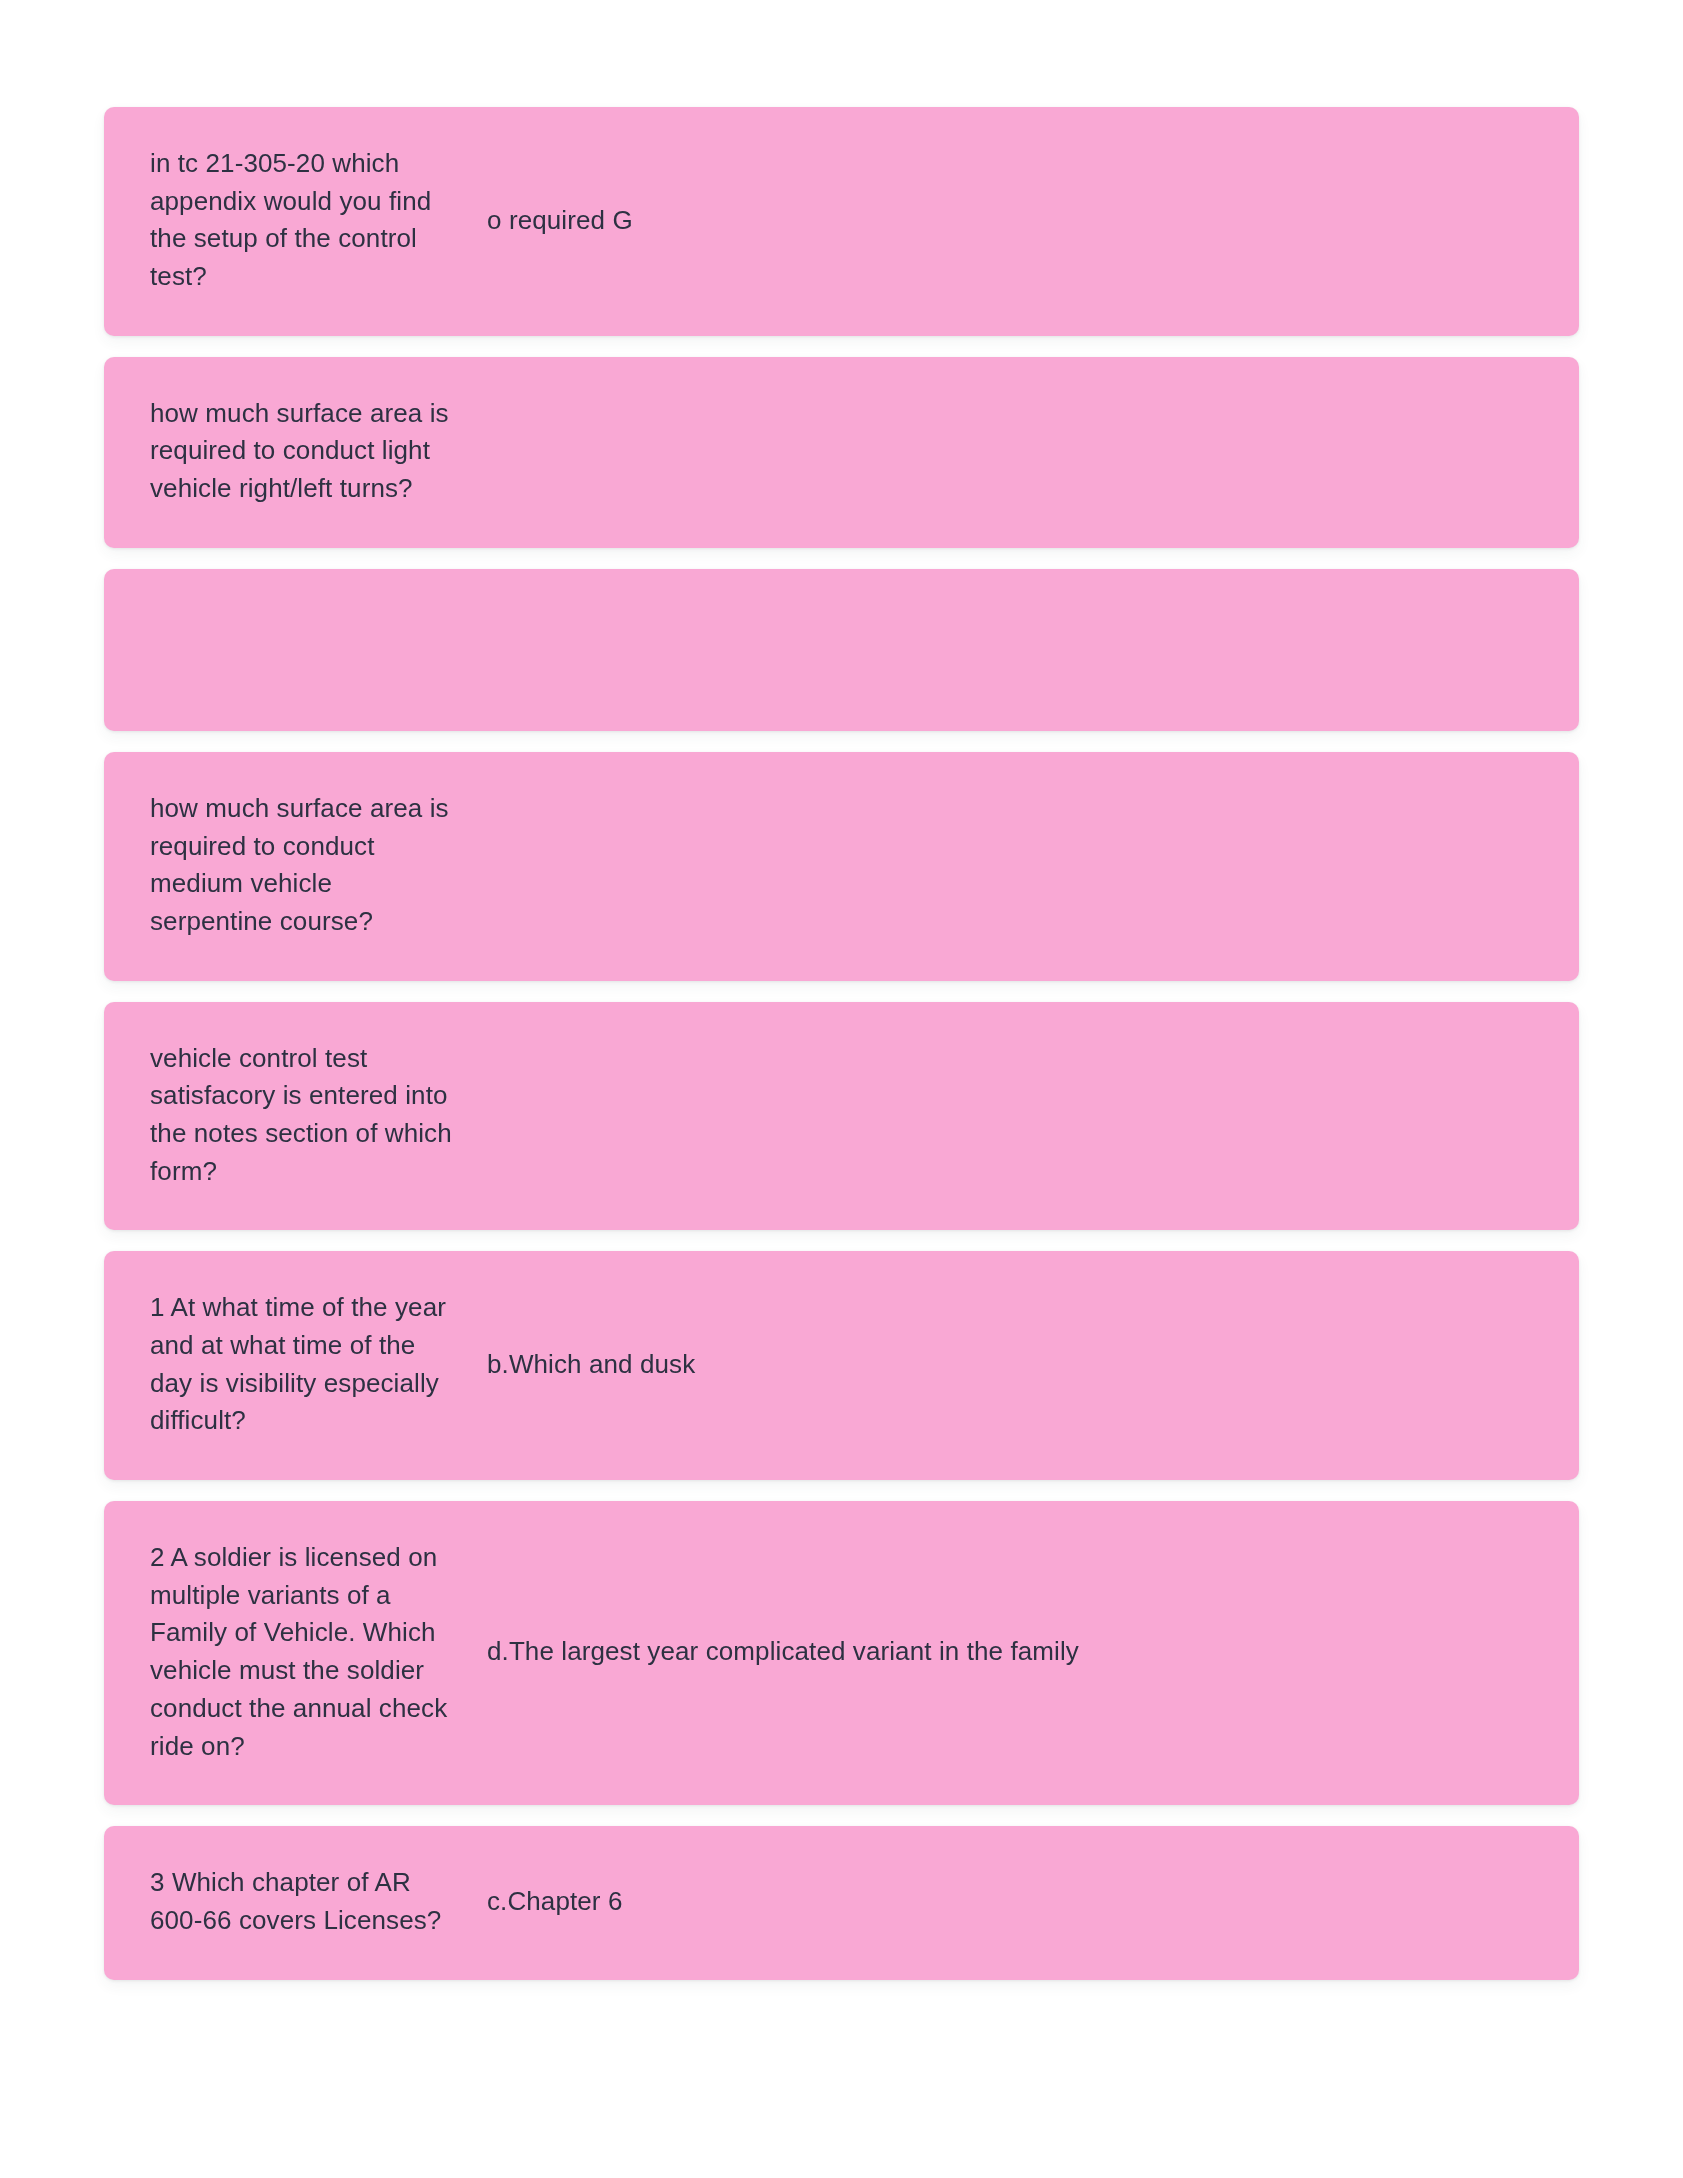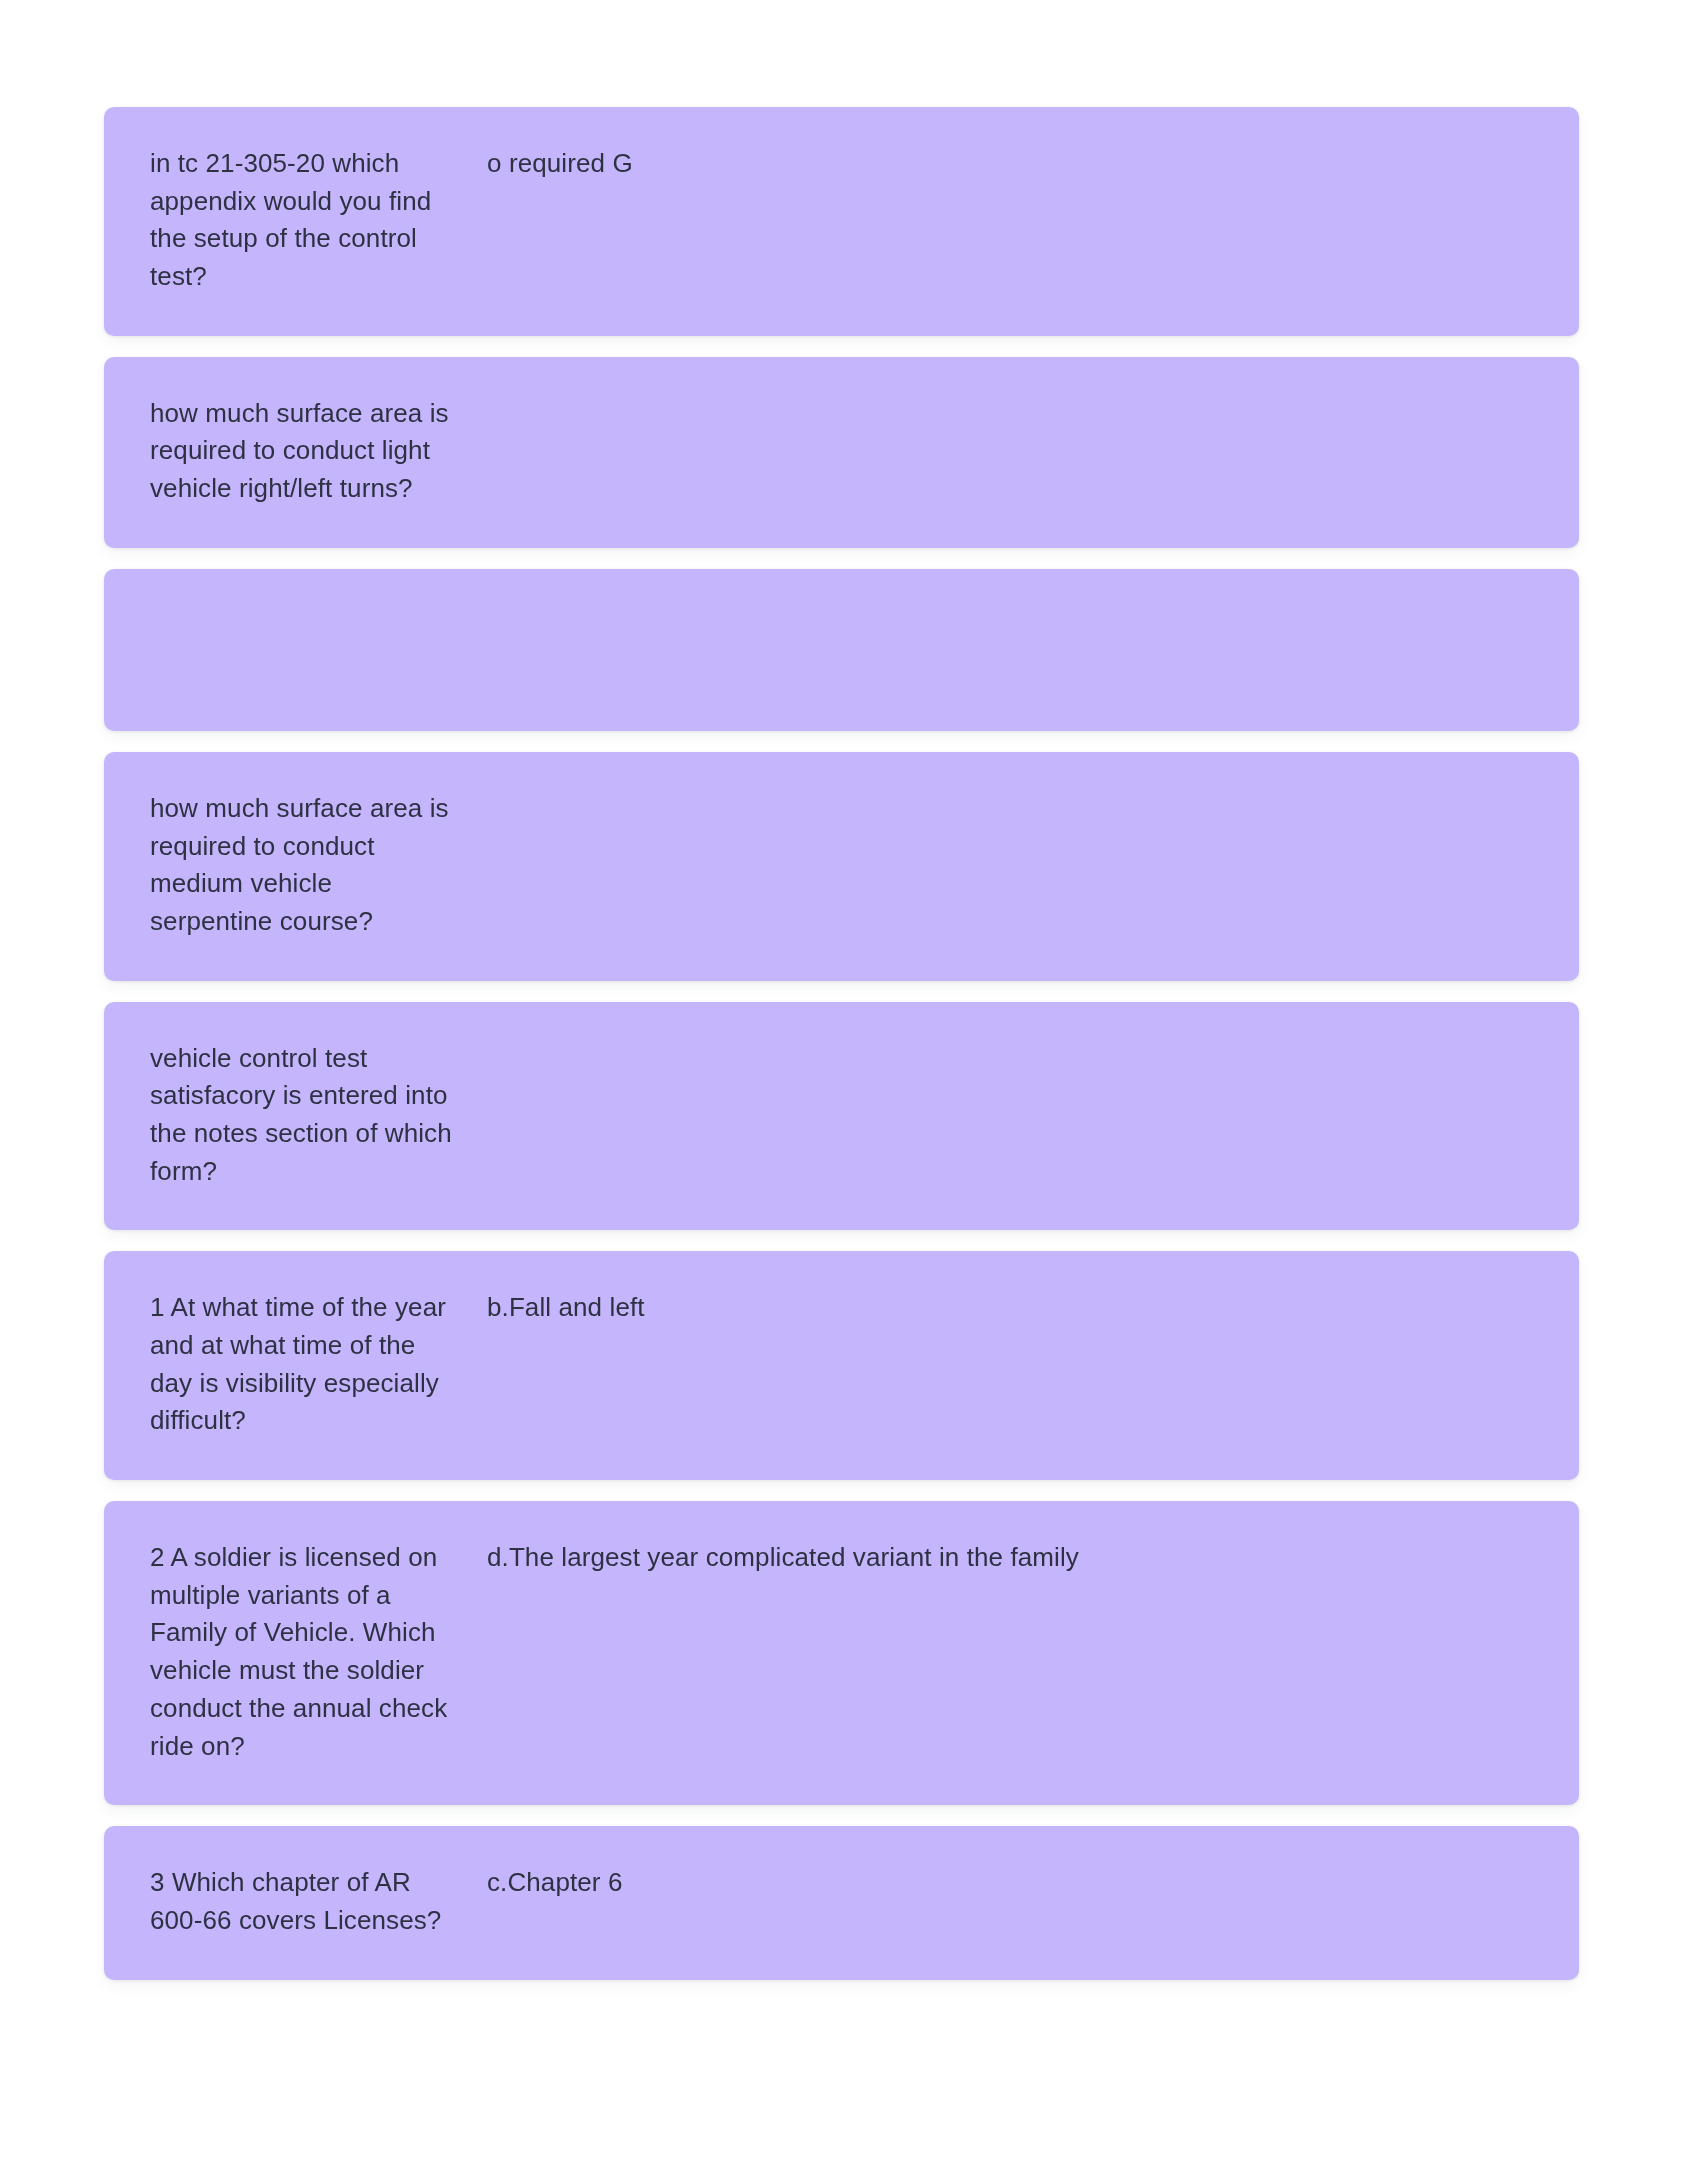--- a/index.html
+++ b/index.html
@@ -31,12 +31,12 @@
 
   .card {
     width: 1475px;
-    background: #c4b5fd;
+    background: #f9a8d4;
     border-radius: 10px;
     box-shadow: 0 1px 3px rgba(60, 64, 80, 0.10),
                 0 6px 14px rgba(60, 64, 80, 0.055);
     display: flex;
-    align-items: flex-start;
+    align-items: center;
     padding: 38px 46px 40px 46px;
   }
 

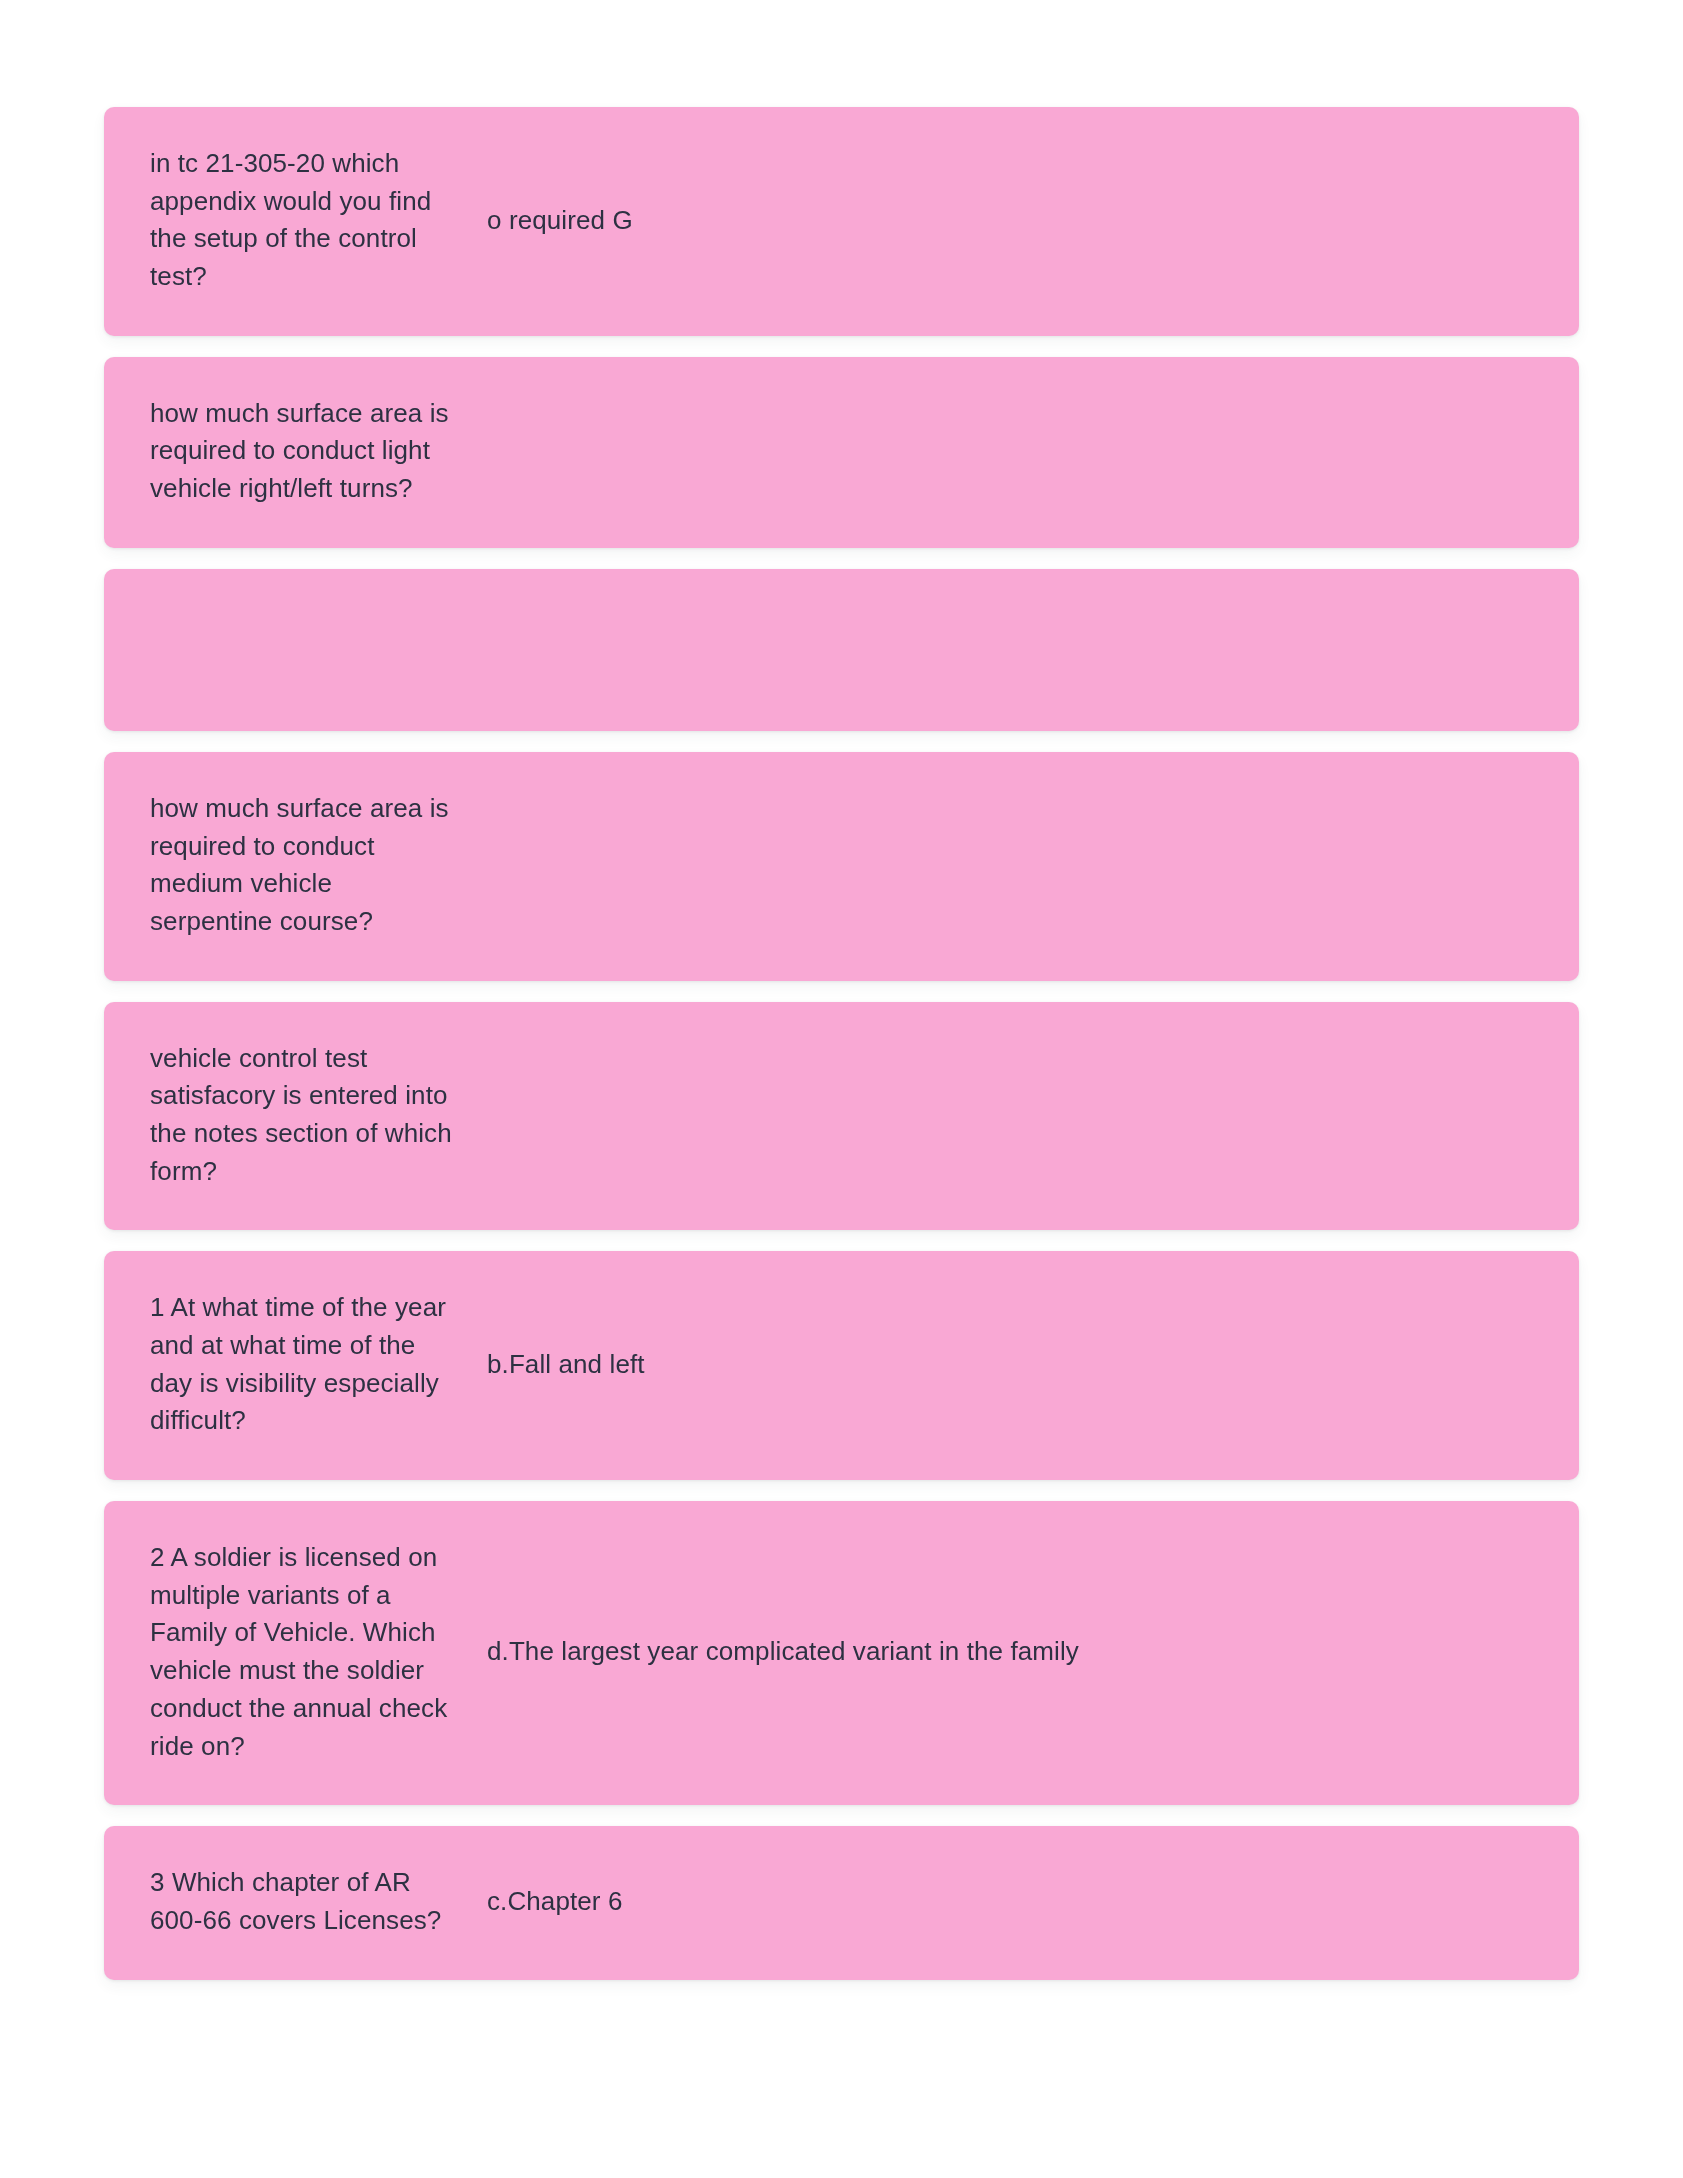--- a/index.html
+++ b/index.html
@@ -125,7 +125,7 @@
         <div class="term-text">1 At what time of the year and at what time of the day is visibility especially difficult?</div>
       </div>
       <div class="col-definition">
-        <div class="definition-text">b.Fall and left</div>
+        <div class="definition-text">b.Which and dusk</div>
       </div>
     </div>
 

